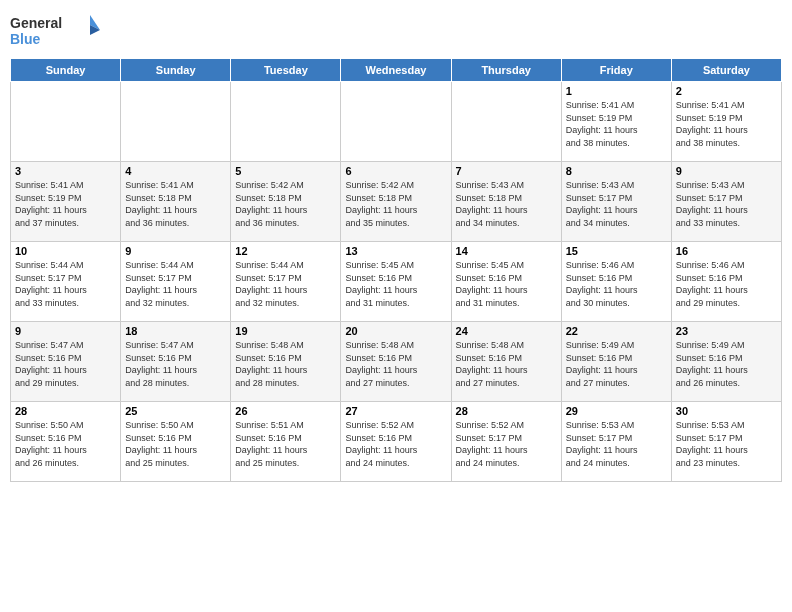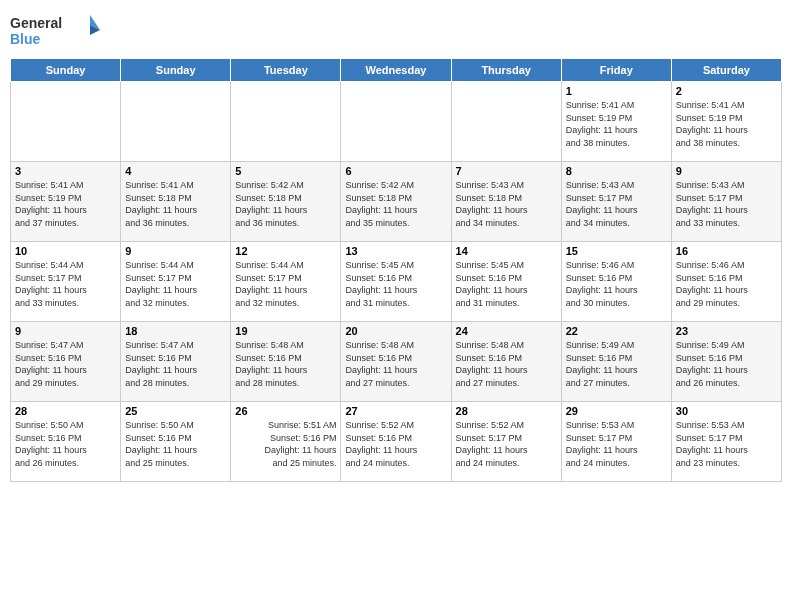--- a/index.html
+++ b/index.html
@@ -302,7 +302,7 @@
           </td>
           <td>
             <div class="day-num">26</div>
-            <div class="day-info" style="white-space: pre-line; text-align: right;">Sunrise: 5:51 AM
+            <div class="day-info" style="white-space: pre-line;">Sunrise: 5:51 AM
 Sunset: 5:16 PM
 Daylight: 11 hours
 and 25 minutes.</div>

